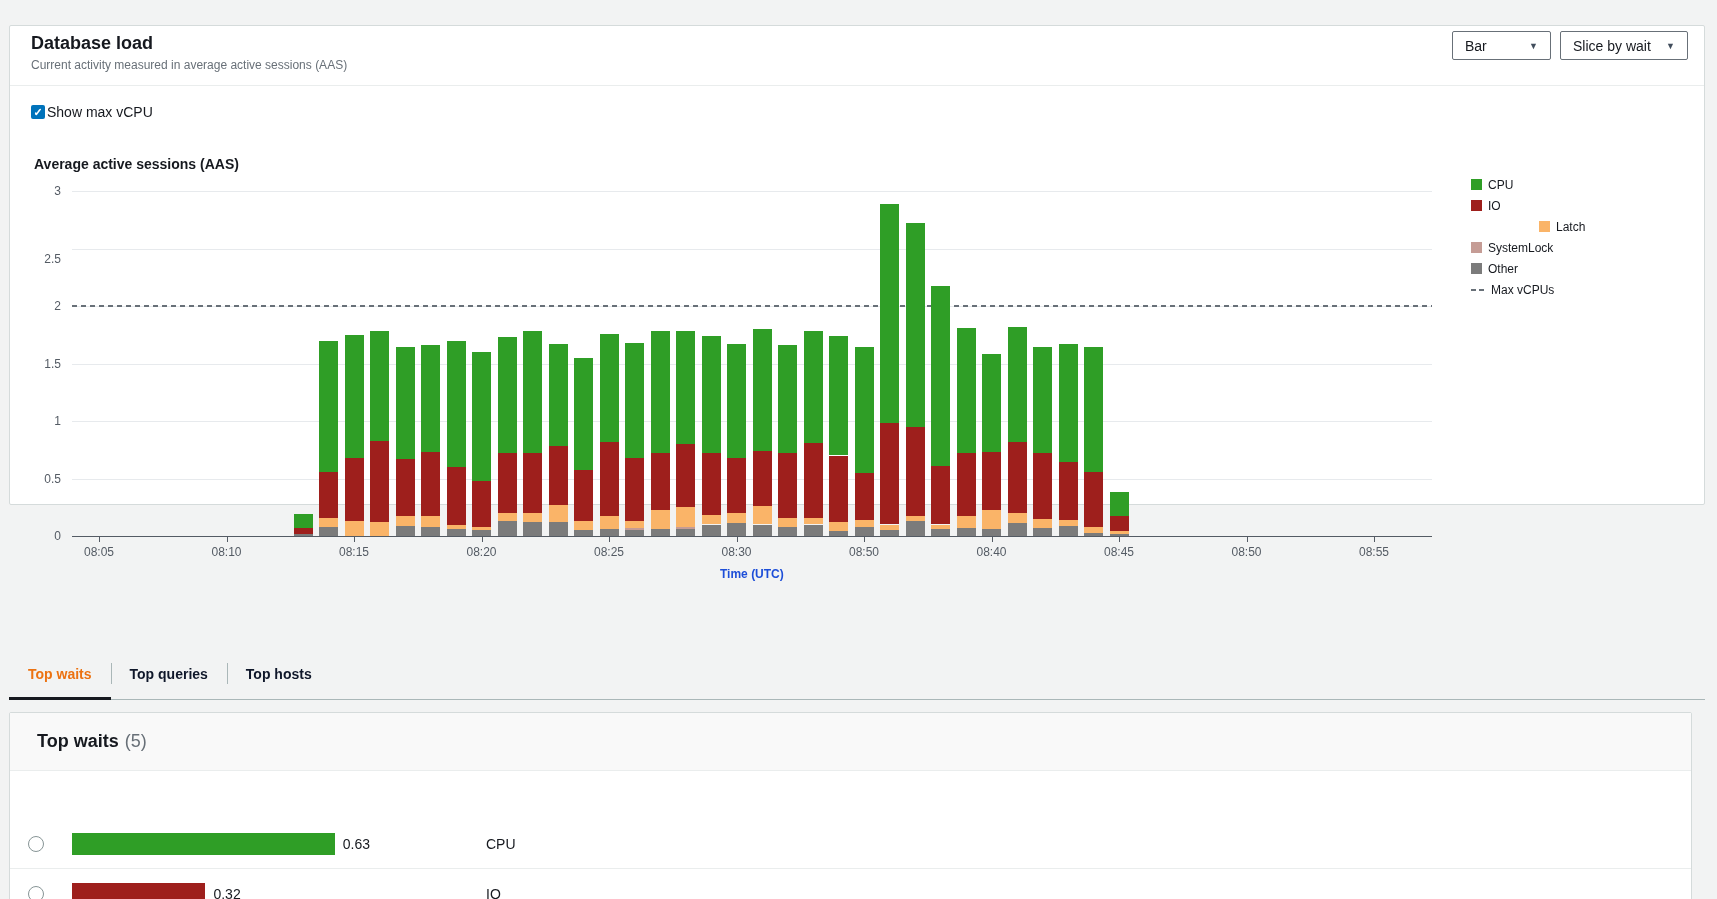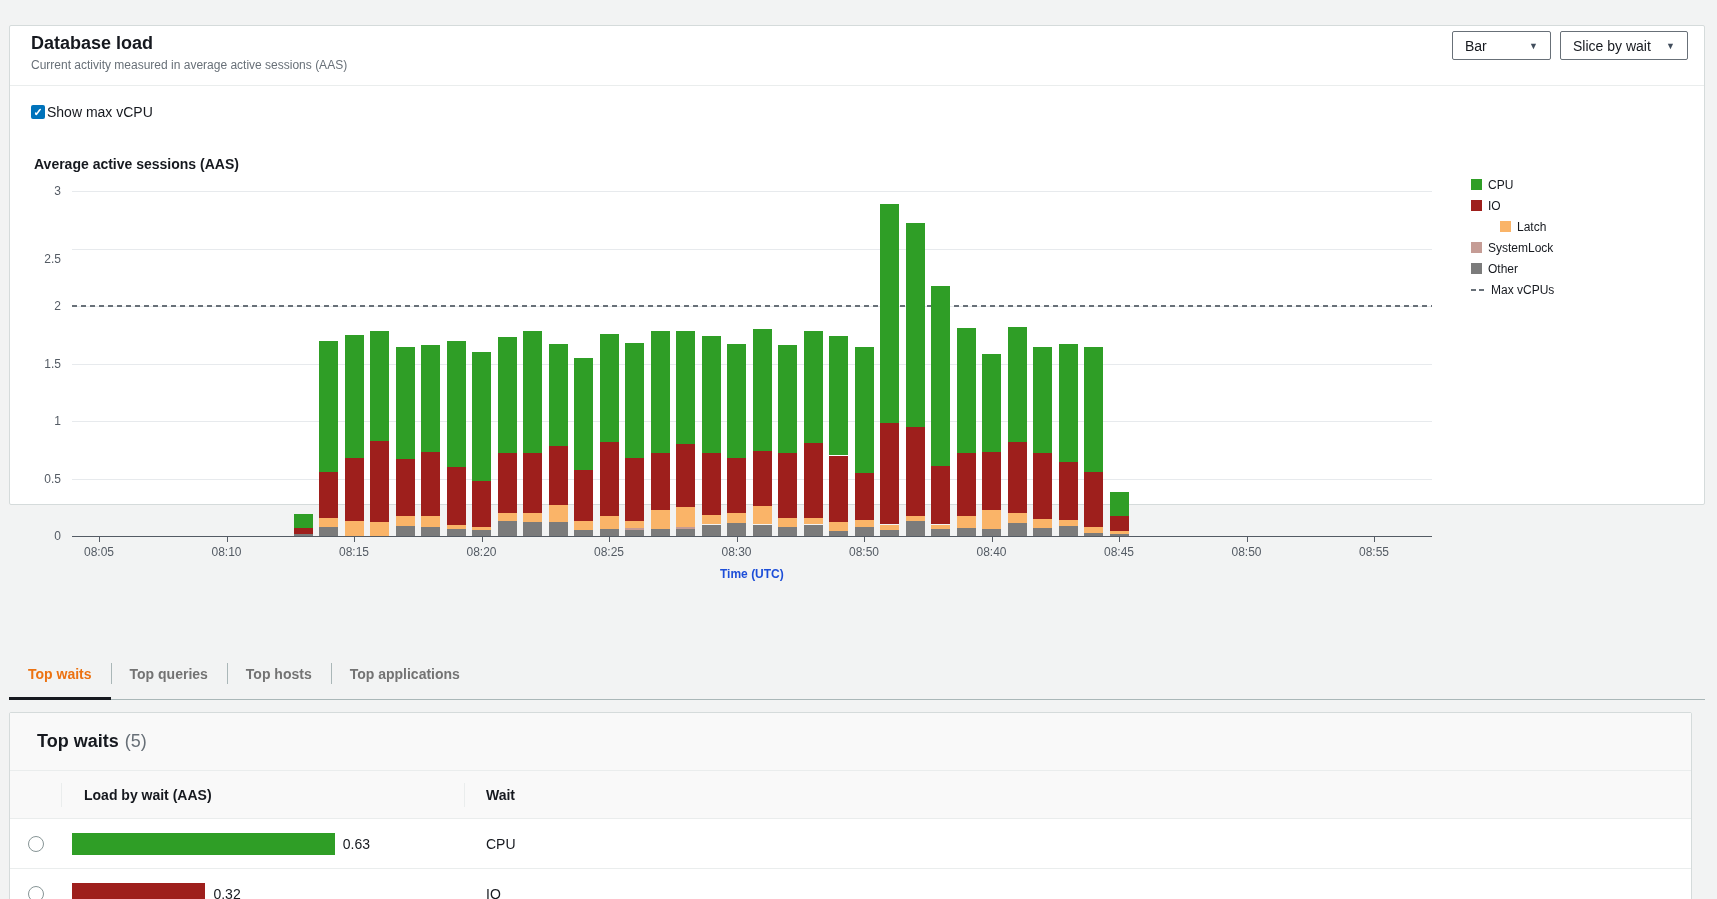--- a/index.html
+++ b/index.html
@@ -310,7 +310,7 @@
         <div class="legend-swatch" style="background: rgb(158, 31, 28);"></div>
         <div class="legend-label">IO</div>
       </div>
-      <div class="legend-item" style="left: 1490px; top: 190px;">
+      <div class="legend-item" style="left: 1529px; top: 190px;">
         <div class="legend-swatch" style="background: rgb(250, 180, 104);"></div>
         <div class="legend-label">Latch</div>
       </div>

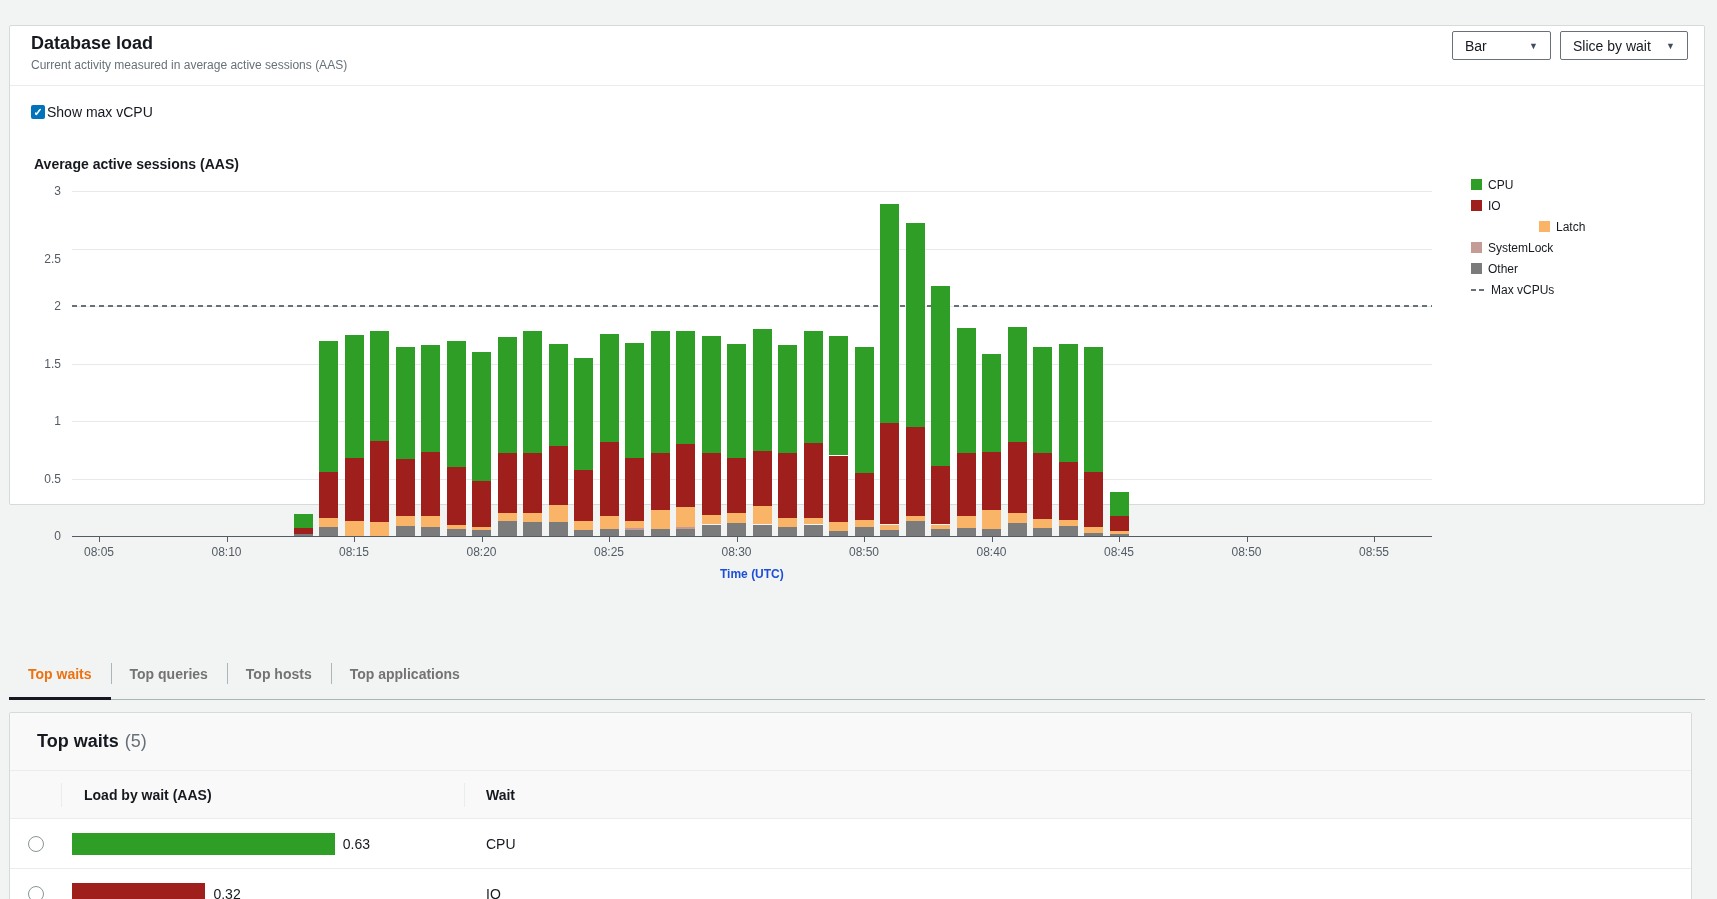--- a/index.html
+++ b/index.html
@@ -68,7 +68,7 @@
   }
   .tab {
     position: relative; display: flex; align-items: center;
-    padding: 0 19px; font-size: 14px; font-weight: 700; color: #737373; cursor: pointer;
+    padding: 0 19px; font-size: 14px; font-weight: 700; color: #0f172a; cursor: pointer;
     white-space: nowrap;
   }
   .tab + .tab::before {

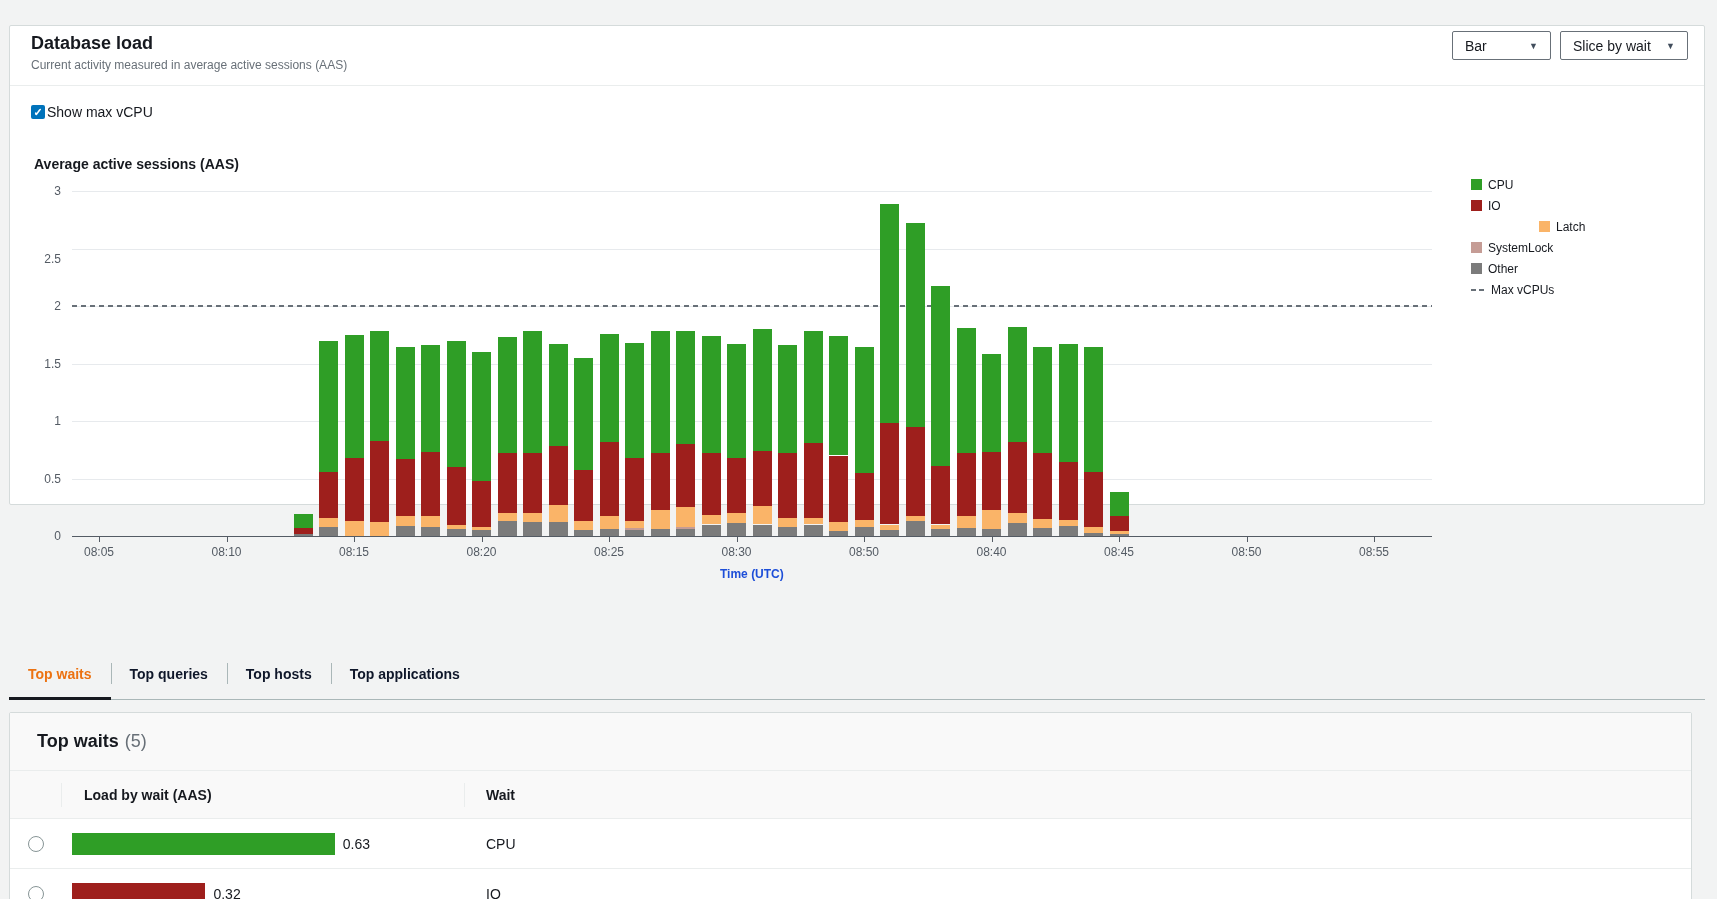--- a/index.html
+++ b/index.html
@@ -333,7 +333,6 @@
     <div class="tab active">Top waits</div>
     <div class="tab">Top queries</div>
     <div class="tab">Top hosts</div>
-    <div class="tab">Top applications</div>
   </div>
 
 <div class="card" id="bottom-card">

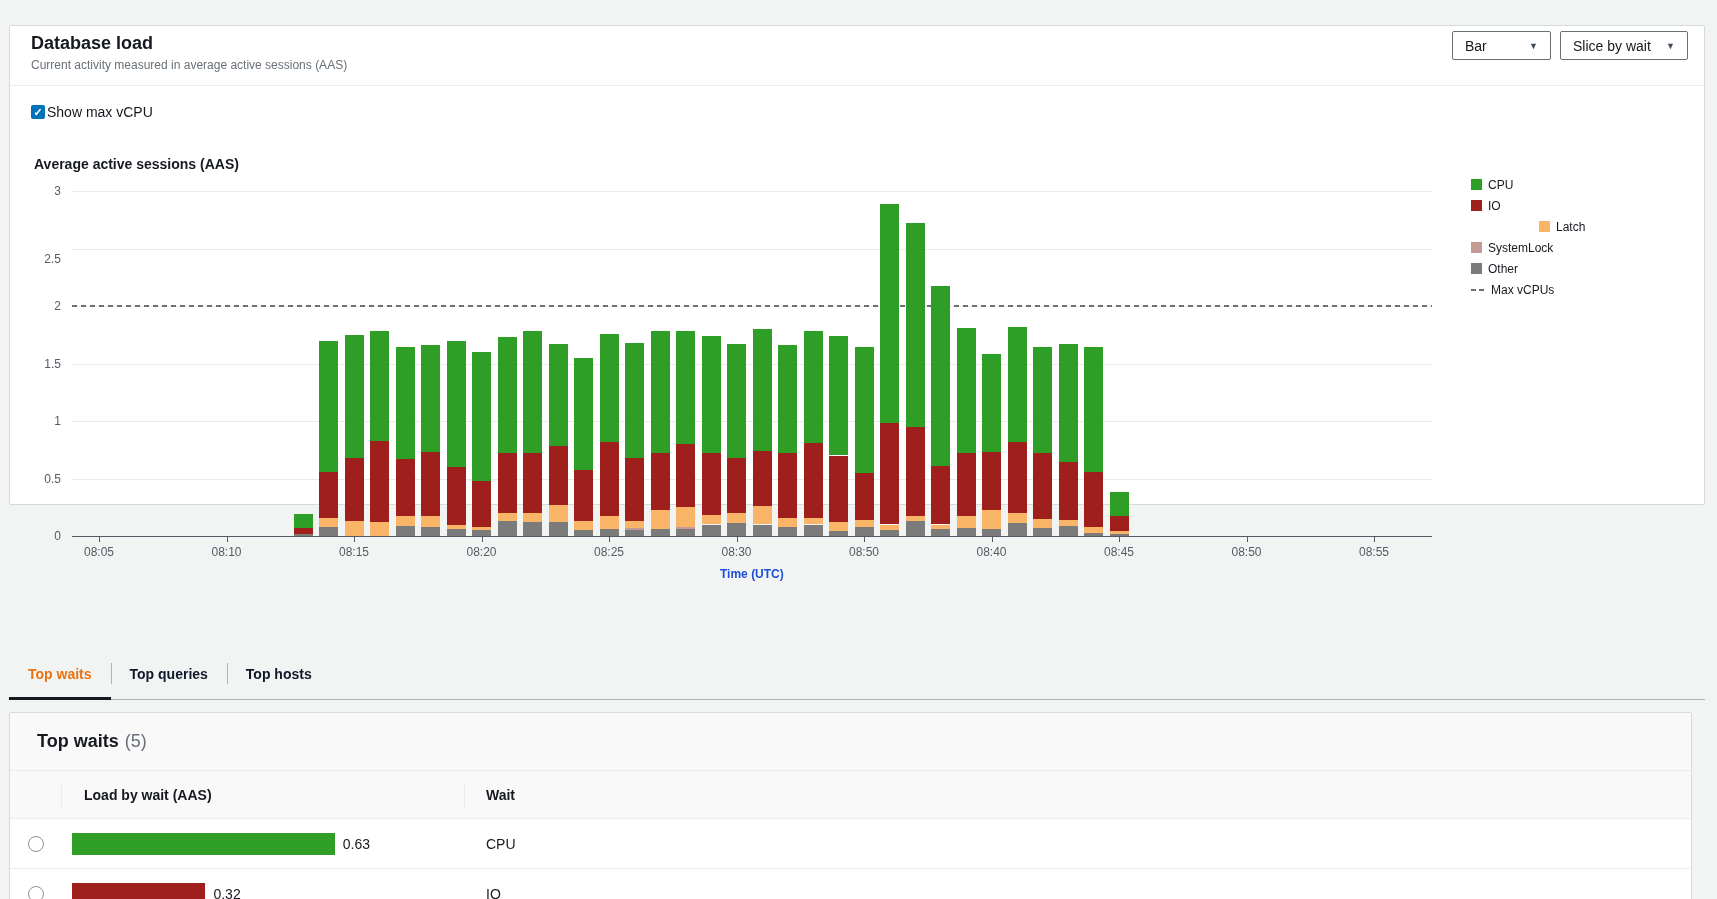--- a/index.html
+++ b/index.html
@@ -340,12 +340,6 @@
     <span class="panel-title">Top waits</span>
     <span class="panel-count">(5)</span>
   </div>
-  <div class="thead">
-    <div class="th-div" style="left:51px"></div>
-    <div class="th-div" style="left:454px"></div>
-    <div class="th th-load">Load by wait (AAS)</div>
-    <div class="th th-wait">Wait</div>
-  </div>
   <div id="tbody">
       <div class="trow">
         <div class="radio"></div>

